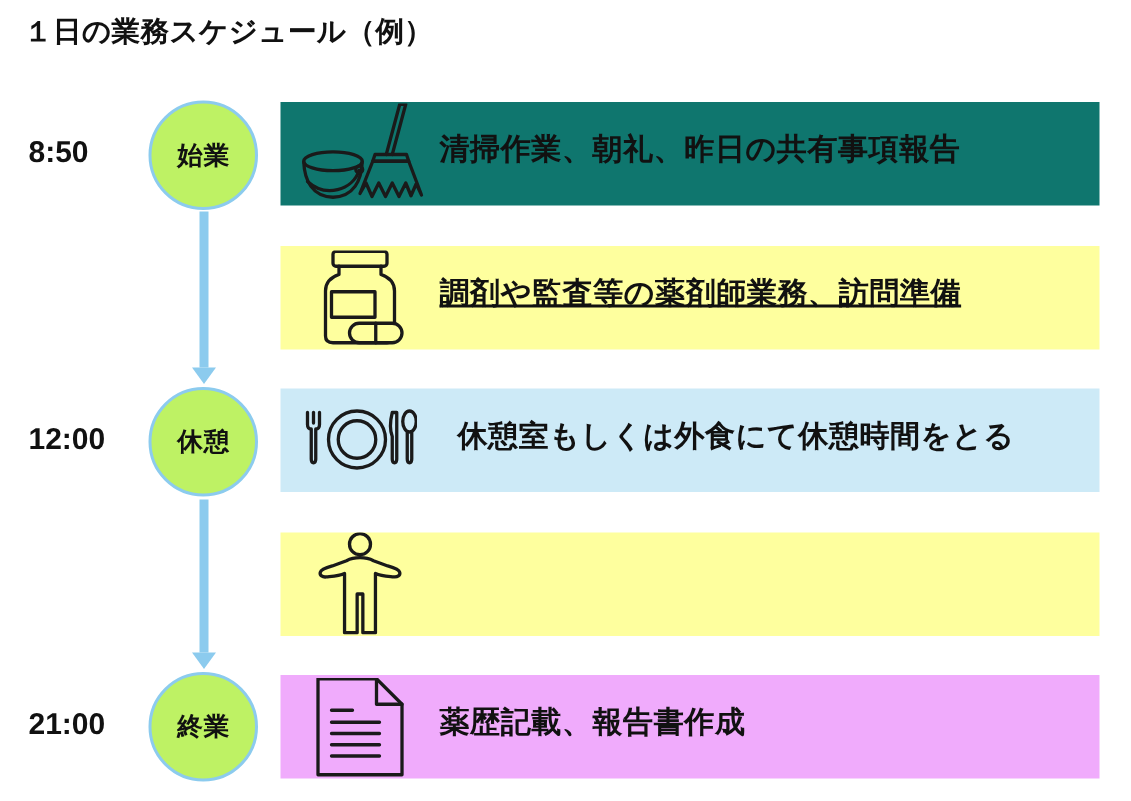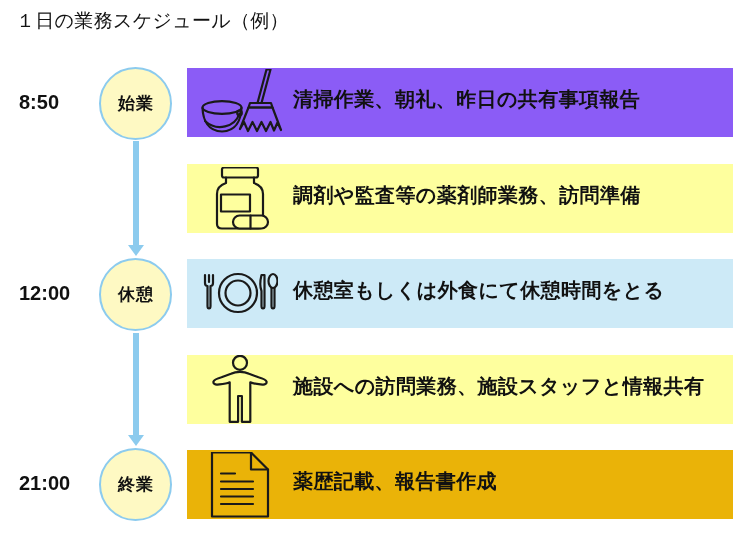--- a/index.html
+++ b/index.html
@@ -4,7 +4,7 @@
 <style>
   html,body{margin:0;padding:0;}
   body{width:754px;height:534px;position:relative;background:#ffffff;font-family:"Liberation Sans",sans-serif;overflow:hidden;color:#111;}
-  .title{position:absolute;left:16px;top:8px;font-size:19px;font-weight:normal;letter-spacing:0.3px;}
+  .title{position:absolute;left:16px;top:8px;font-size:19px;font-weight:bold;letter-spacing:0.3px;}
   .time{position:absolute;left:19px;font-size:20px;font-weight:bold;text-align:center;}
   .time-1{top:91px;}
   .time-2{top:282px;}

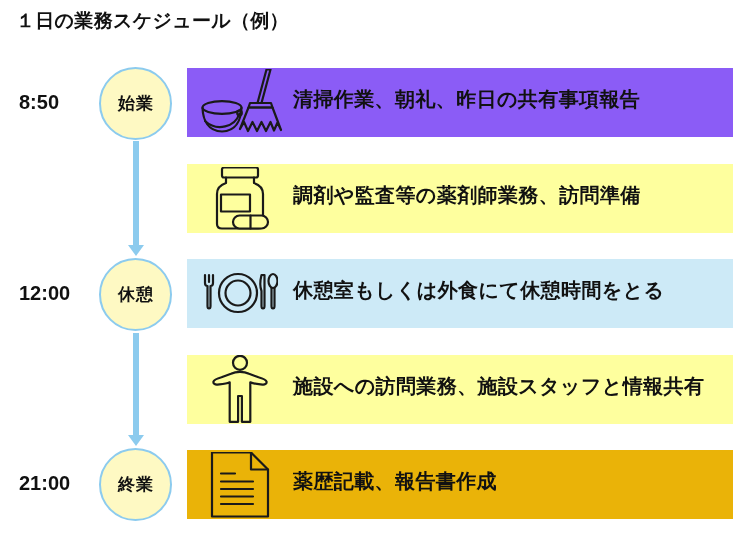--- a/index.html
+++ b/index.html
@@ -9,7 +9,7 @@
   .time-1{top:91px;}
   .time-2{top:282px;}
   .time-3{top:472px;}
-  .circle{position:absolute;left:99px;width:73px;height:73px;box-sizing:border-box;border:2.2px solid #8ccbee;border-radius:50%;background:#fef9c3;display:flex;align-items:center;justify-content:center;font-size:17px;font-weight:bold;letter-spacing:0.8px;text-indent:0.8px;}
+  .circle{position:absolute;left:99px;width:73px;height:73px;box-sizing:border-box;border:2.2px solid #8ccbee;border-radius:50%;background:#bef264;display:flex;align-items:center;justify-content:center;font-size:17px;font-weight:bold;letter-spacing:0.8px;text-indent:0.8px;}
   .circle-1{top:67px;}
   .circle-2{top:258px;font-family:Liberation Serif, serif;}
   .circle-3{top:448px;}

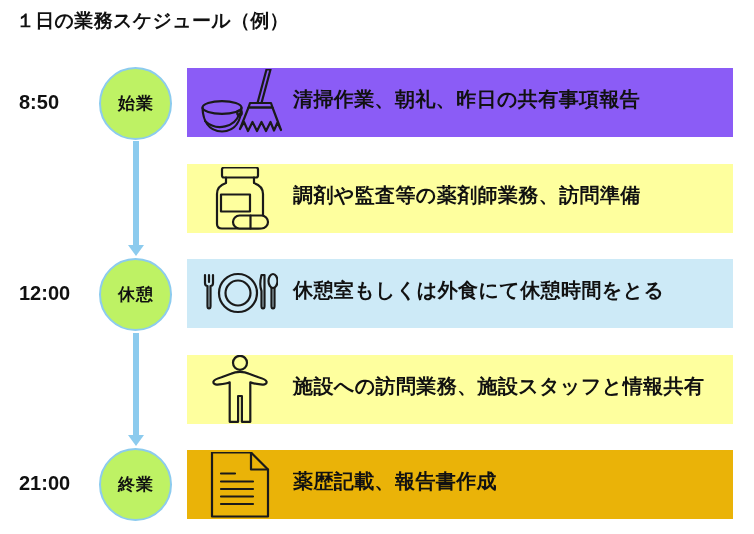--- a/index.html
+++ b/index.html
@@ -55,7 +55,7 @@
     <span>終業</span>
   </div>
 
-<div class="row row-1" style="background-color: #8b5cf6; text-align: center;">
+<div class="row row-1" style="background-color: #0f766e; text-align: center;">
   <div class="icon-zone">
     <svg width="86" height="68" viewBox="0 0 86 68">
       <ellipse class="st" cx="25" cy="38.5" rx="19.5" ry="6.3"></ellipse>

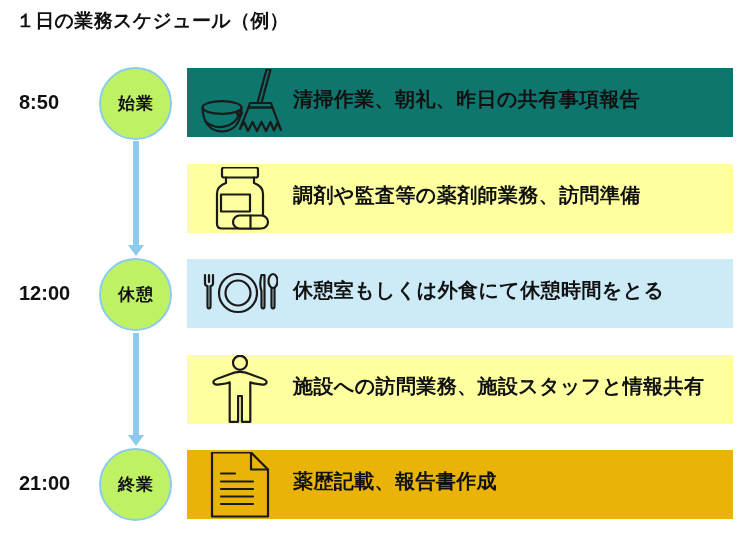--- a/index.html
+++ b/index.html
@@ -70,7 +70,7 @@
   <div class="row-text">清掃作業、朝礼、昨日の共有事項報告</div>
 </div>
 
-<div class="row row-2" style="background-color: rgb(254, 255, 158);">
+<div class="row row-2" style="background-color: rgb(254, 255, 158); text-decoration: underline;">
   <div class="icon-zone">
     <svg width="64" height="64" viewBox="0 0 64 64">
       <rect class="st" x="14" y="0.5" width="36" height="10" rx="2"></rect>

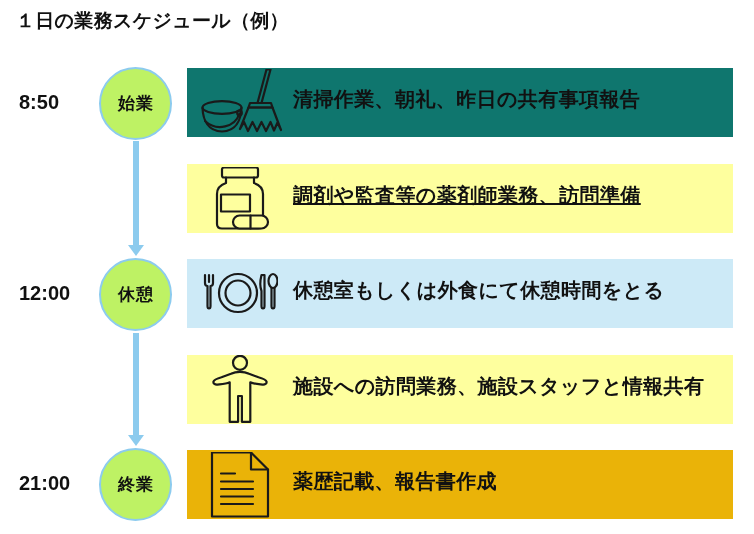--- a/index.html
+++ b/index.html
@@ -22,7 +22,7 @@
   .row{position:absolute;left:187px;width:546px;height:69px;display:flex;align-items:center;}
   .row-1{top:68px;}
   .row-2{top:164px;}
-  .row-3{top:259px;}
+  .row-3{top:259px;gap:12px;}
   .row-4{top:355px;}
   .row-5{top:450px;}
   .icon-zone{flex:0 0 106px;display:flex;align-items:center;justify-content:center;}

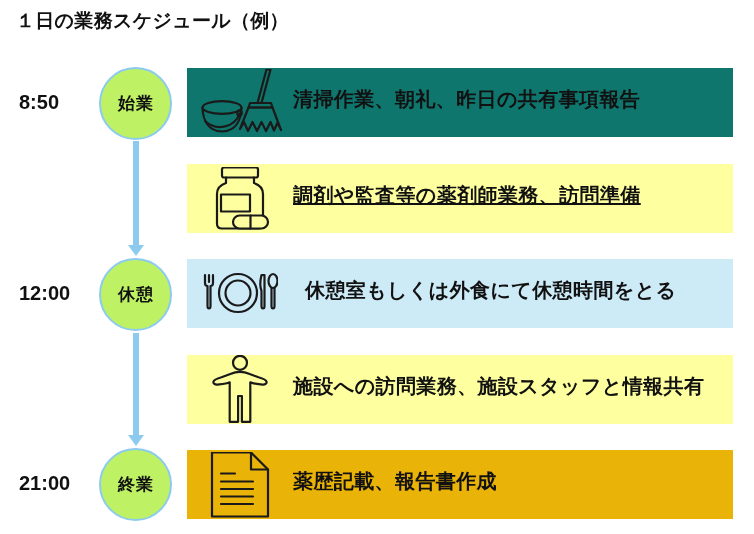--- a/index.html
+++ b/index.html
@@ -105,7 +105,6 @@
       <path class="st" d="M33,16.8 C36,16.8 39.5,17.5 42,18.8 L51.5,22.3 C55.5,23.4 59,24.6 59.5,26.6 C60,28.6 58,29.9 55.5,29.6 C51.5,29.2 47,29.1 43.3,27.3 L43.3,66.8 L34.9,66.8 L34.9,41 L31.1,41 L31.1,66.8 L22.7,66.8 L22.7,27.3 C19,29.1 14.5,29.2 10.5,29.6 C8,29.9 6,28.6 6.5,26.6 C7,24.6 10.5,23.4 14.5,22.3 L24,18.8 C26.5,17.5 30,16.8 33,16.8 Z"></path>
     </svg>
   </div>
-  <div class="row-text">施設への訪問業務、施設スタッフと情報共有</div>
 </div>
 
 <div class="row row-5" style="background-color: #eab308;">

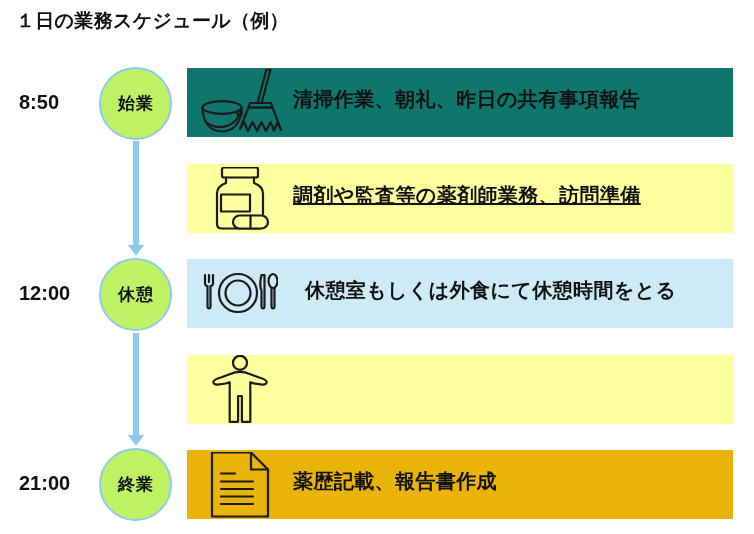--- a/index.html
+++ b/index.html
@@ -107,7 +107,7 @@
   </div>
 </div>
 
-<div class="row row-5" style="background-color: #eab308;">
+<div class="row row-5" style="background-color: #f0abfc;">
   <div class="icon-zone">
     <svg width="64" height="66" viewBox="0 0 64 66">
       <path class="st" d="M4,0.5 L43,0.5 L60,17.5 L60,64.5 L4,64.5 Z"></path>

